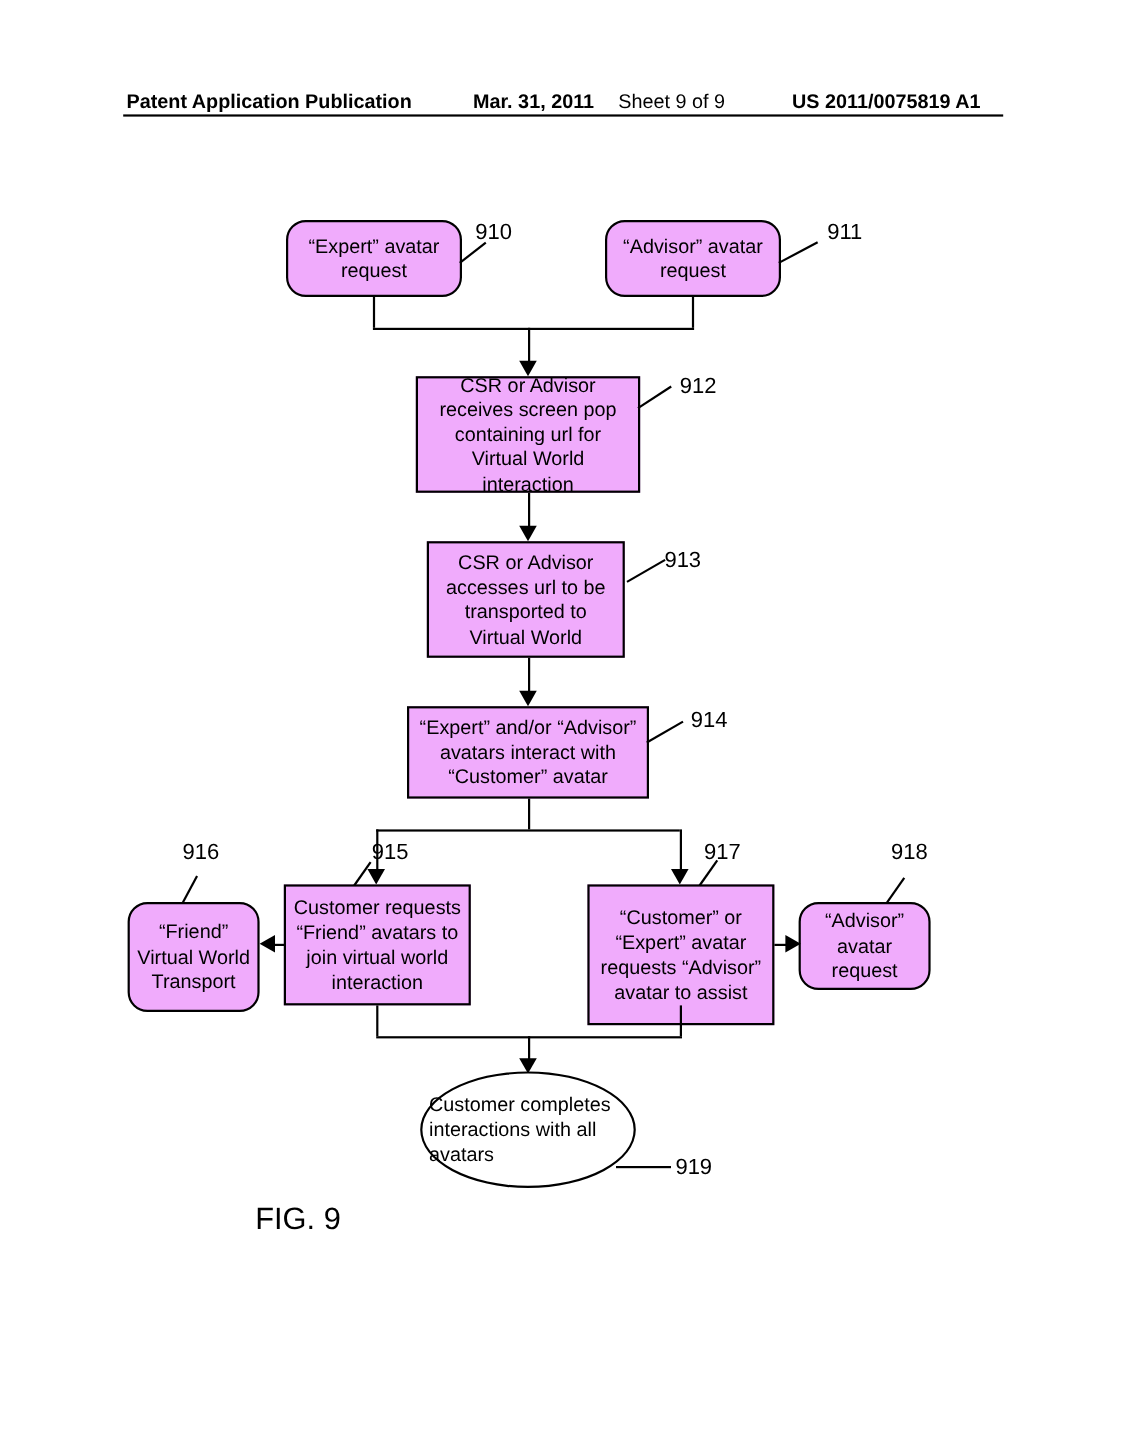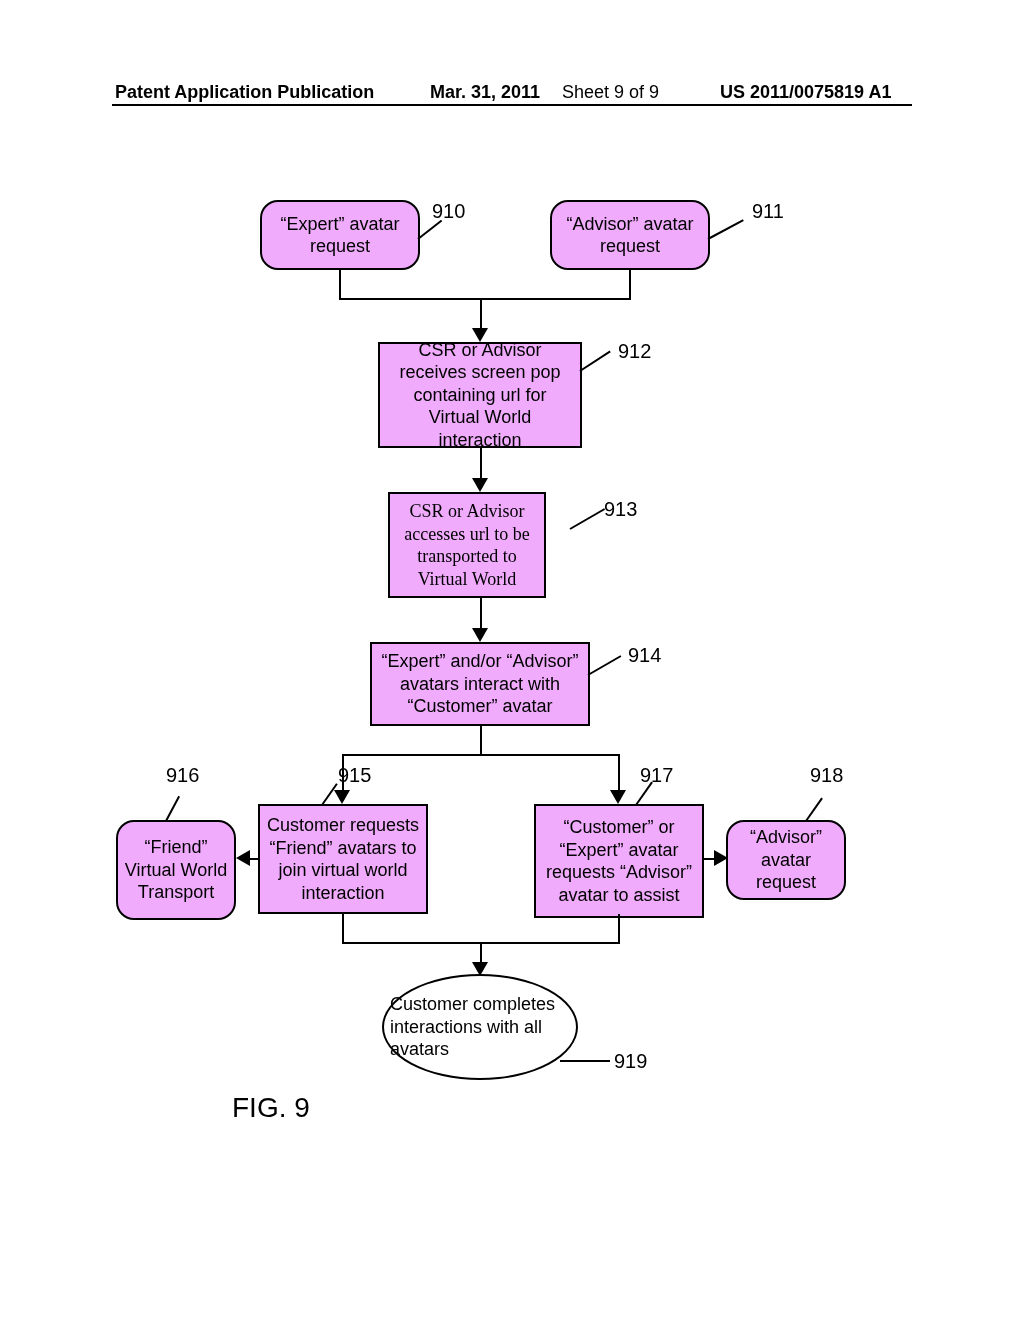--- a/index.html
+++ b/index.html
@@ -141,7 +141,7 @@
   <div class="vline" style="left:480px; top:448px; height:34px;"></div>
   <div class="arrow-down" style="left:472px; top:478px;"></div>
 
-  <div class="box" style="left:388px; top:492px; width:158px; height:106px;font-family:Liberation Serif, serif;">CSR or Advisor accesses url to be transported to Virtual World</div>
+  <div class="box" style="left:388px; top:492px; width:180px; height:106px;">CSR or Advisor accesses url to be transported to Virtual World</div>
   <div class="lbl" style="left:604px; top:498px;">913</div>
   <div class="lead" style="left:570px; top:528px; width:40px; transform:rotate(-30deg);"></div>
 

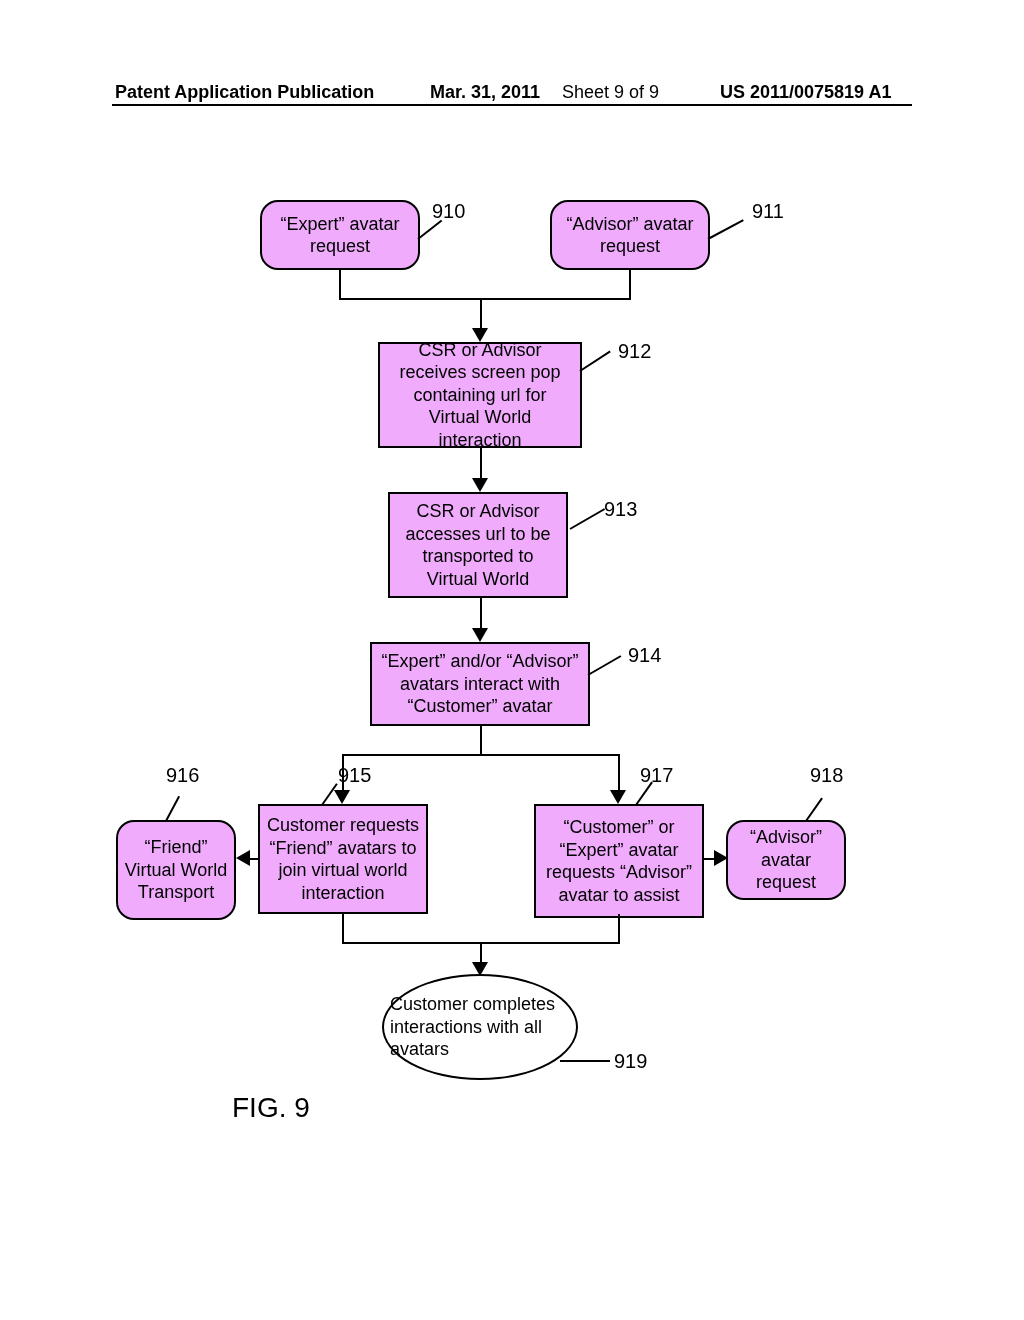--- a/index.html
+++ b/index.html
@@ -170,7 +170,7 @@
   <div class="hline" style="left:246px; top:858px; width:14px;"></div>
   <div class="arrow-left" style="left:236px; top:850px;"></div>
 
-  <div class="box" style="left:534px; top:804px; width:170px; height:114px;">“Customer” or “Expert” avatar requests “Advisor” avatar to assist</div>
+  <div class="box" style="left:534px; top:804px; width:170px; height:128px;">“Customer” or “Expert” avatar requests “Advisor” avatar to assist</div>
   <div class="lbl" style="left:640px; top:764px;">917</div>
   <div class="lead" style="left:636px; top:804px; width:28px; transform:rotate(-55deg);"></div>
 

